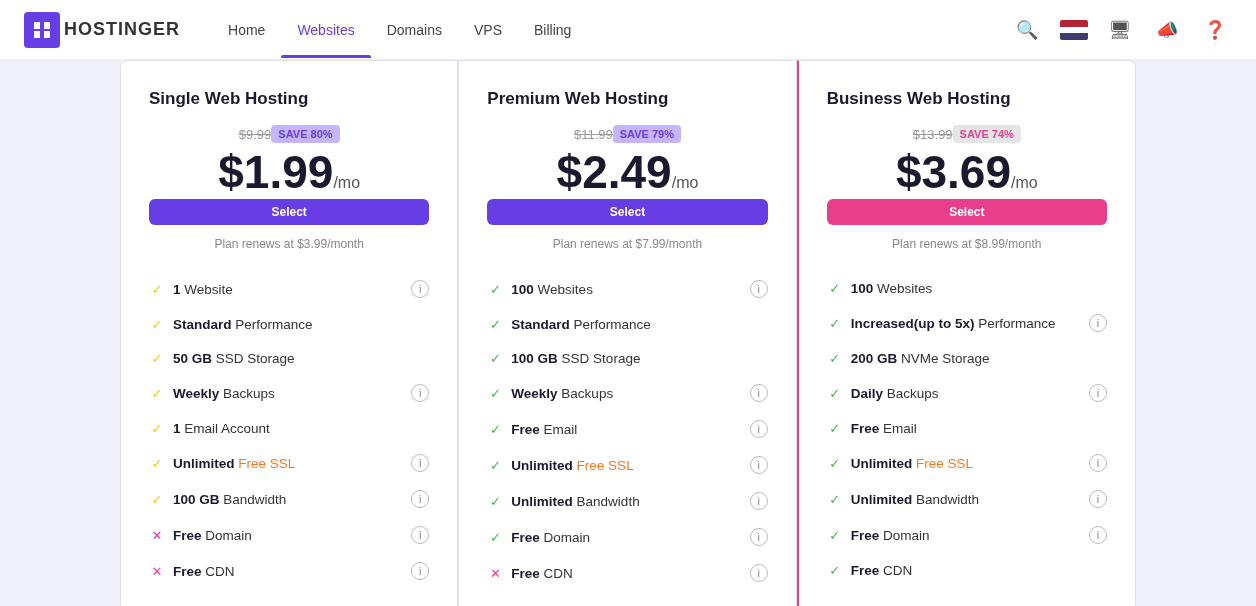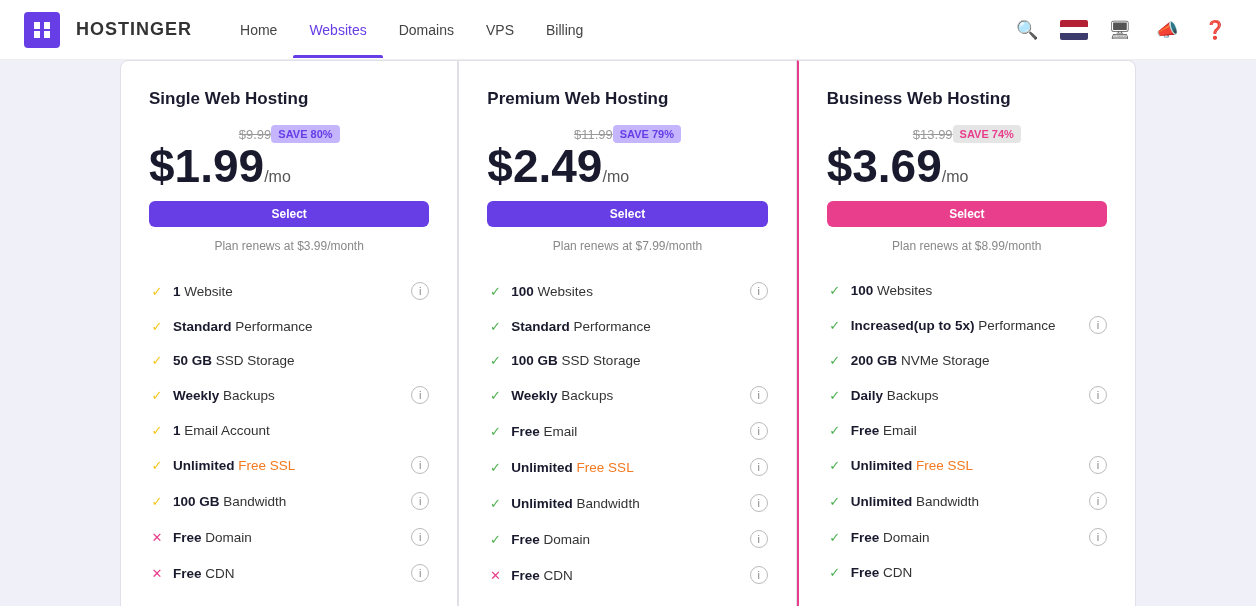--- a/index.html
+++ b/index.html
@@ -19,7 +19,7 @@
     .logo-area {
       display: flex;
       align-items: center;
-      gap: 16px;
+      gap: 4px;
       margin-right: 32px;
     }
     .logo-icon {

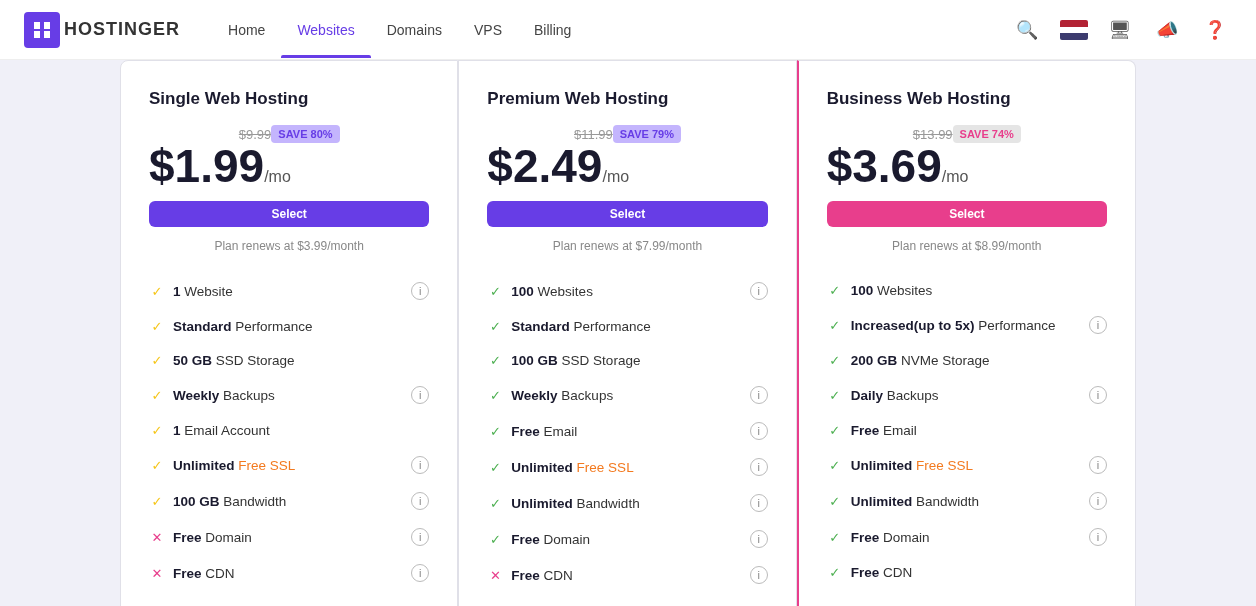--- a/index.html
+++ b/index.html
@@ -135,7 +135,7 @@
       display: flex;
       align-items: center;
       justify-content: center;
-      margin-bottom: 0;
+      margin-bottom: 6px;
     }
     .original-price {
       font-size: 13px;

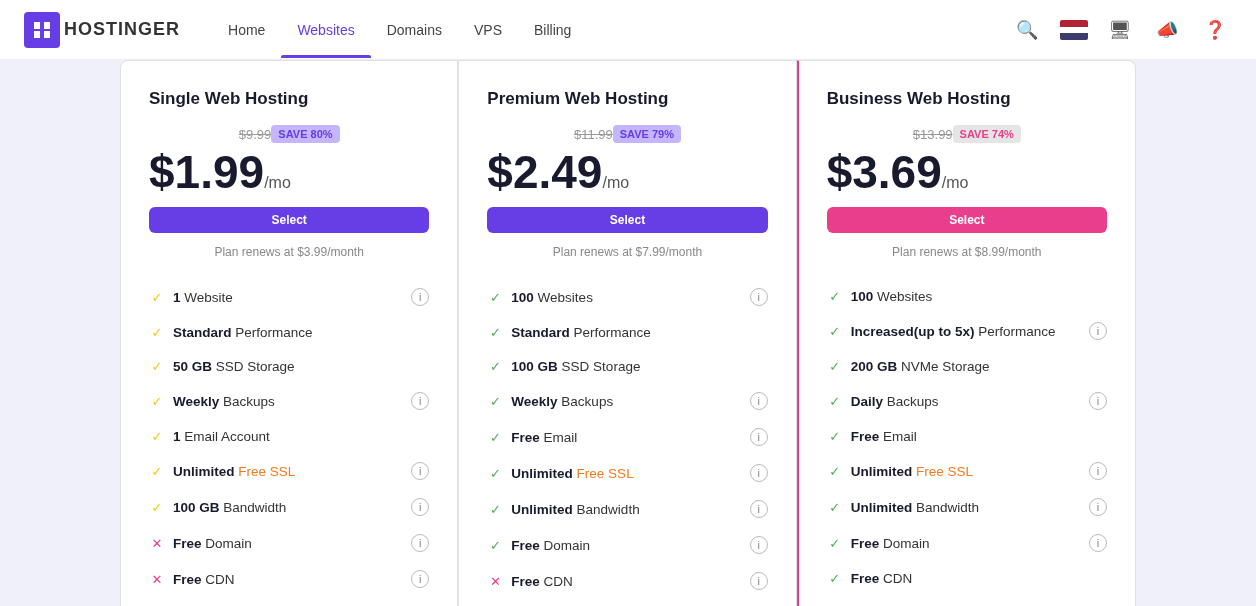--- a/index.html
+++ b/index.html
@@ -158,8 +158,8 @@
     }
 
     .current-price {
-      text-align: left;
-      margin-bottom: 12px;
+      text-align: center;
+      margin-bottom: 4px;
     }
     .price-amount {
       font-size: 46px;

